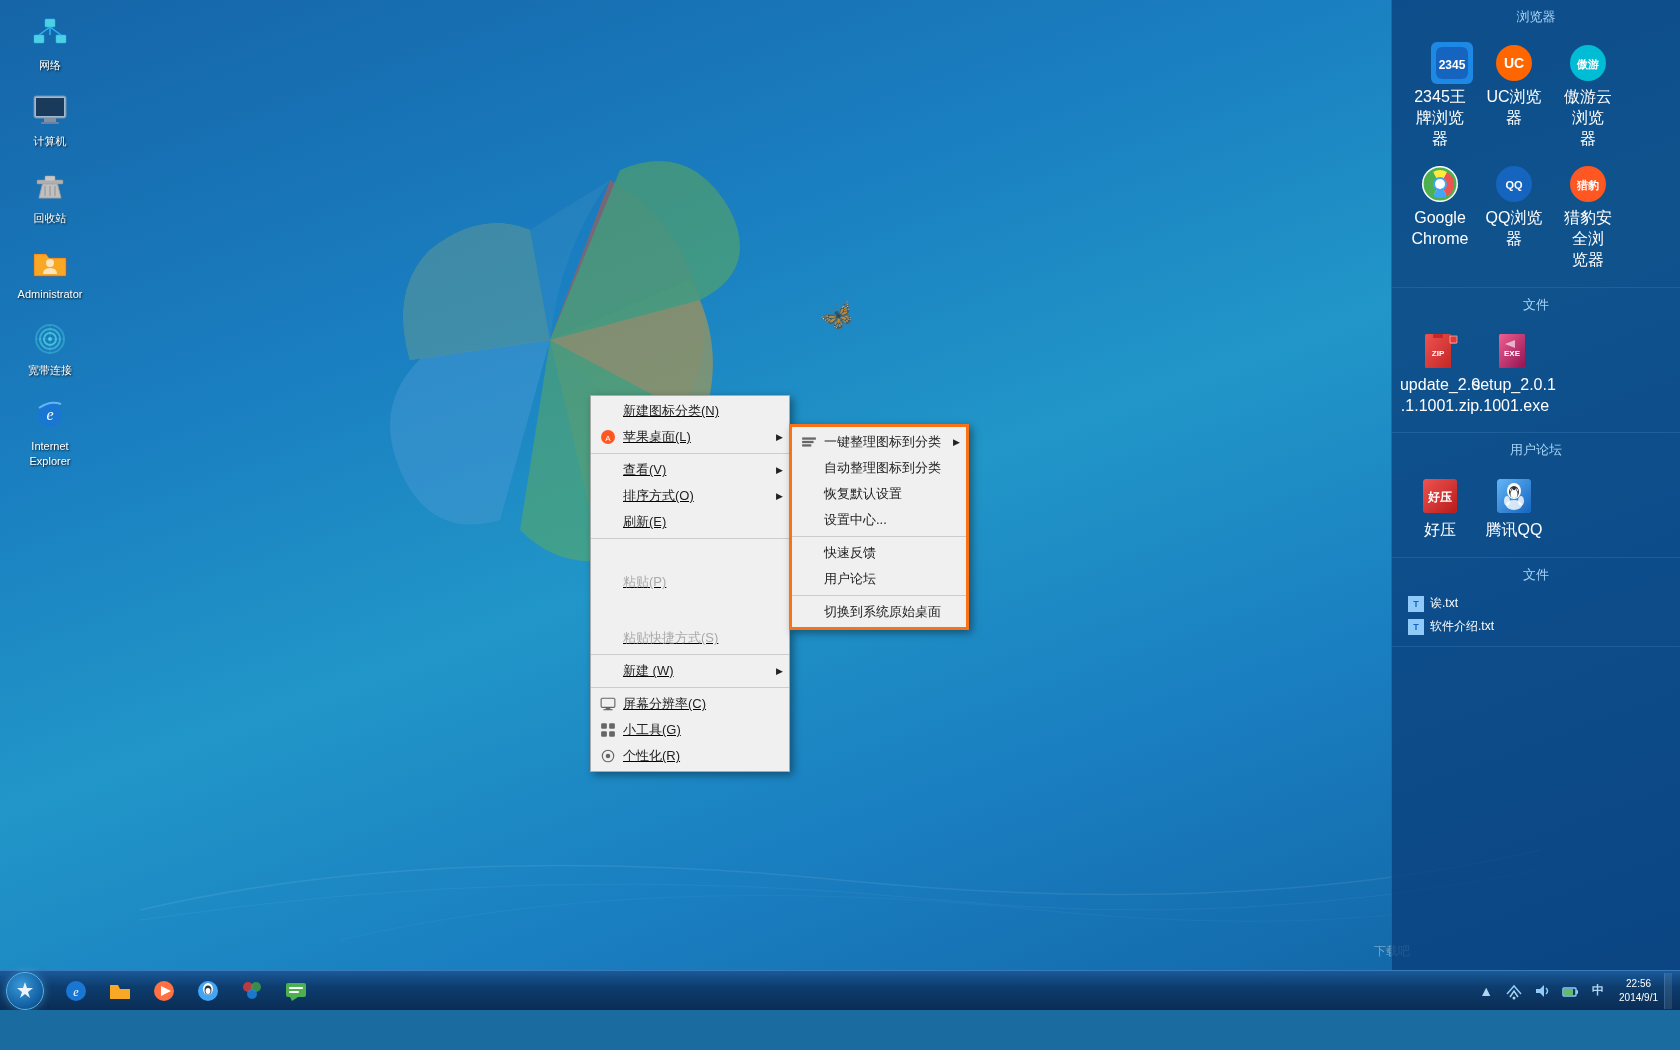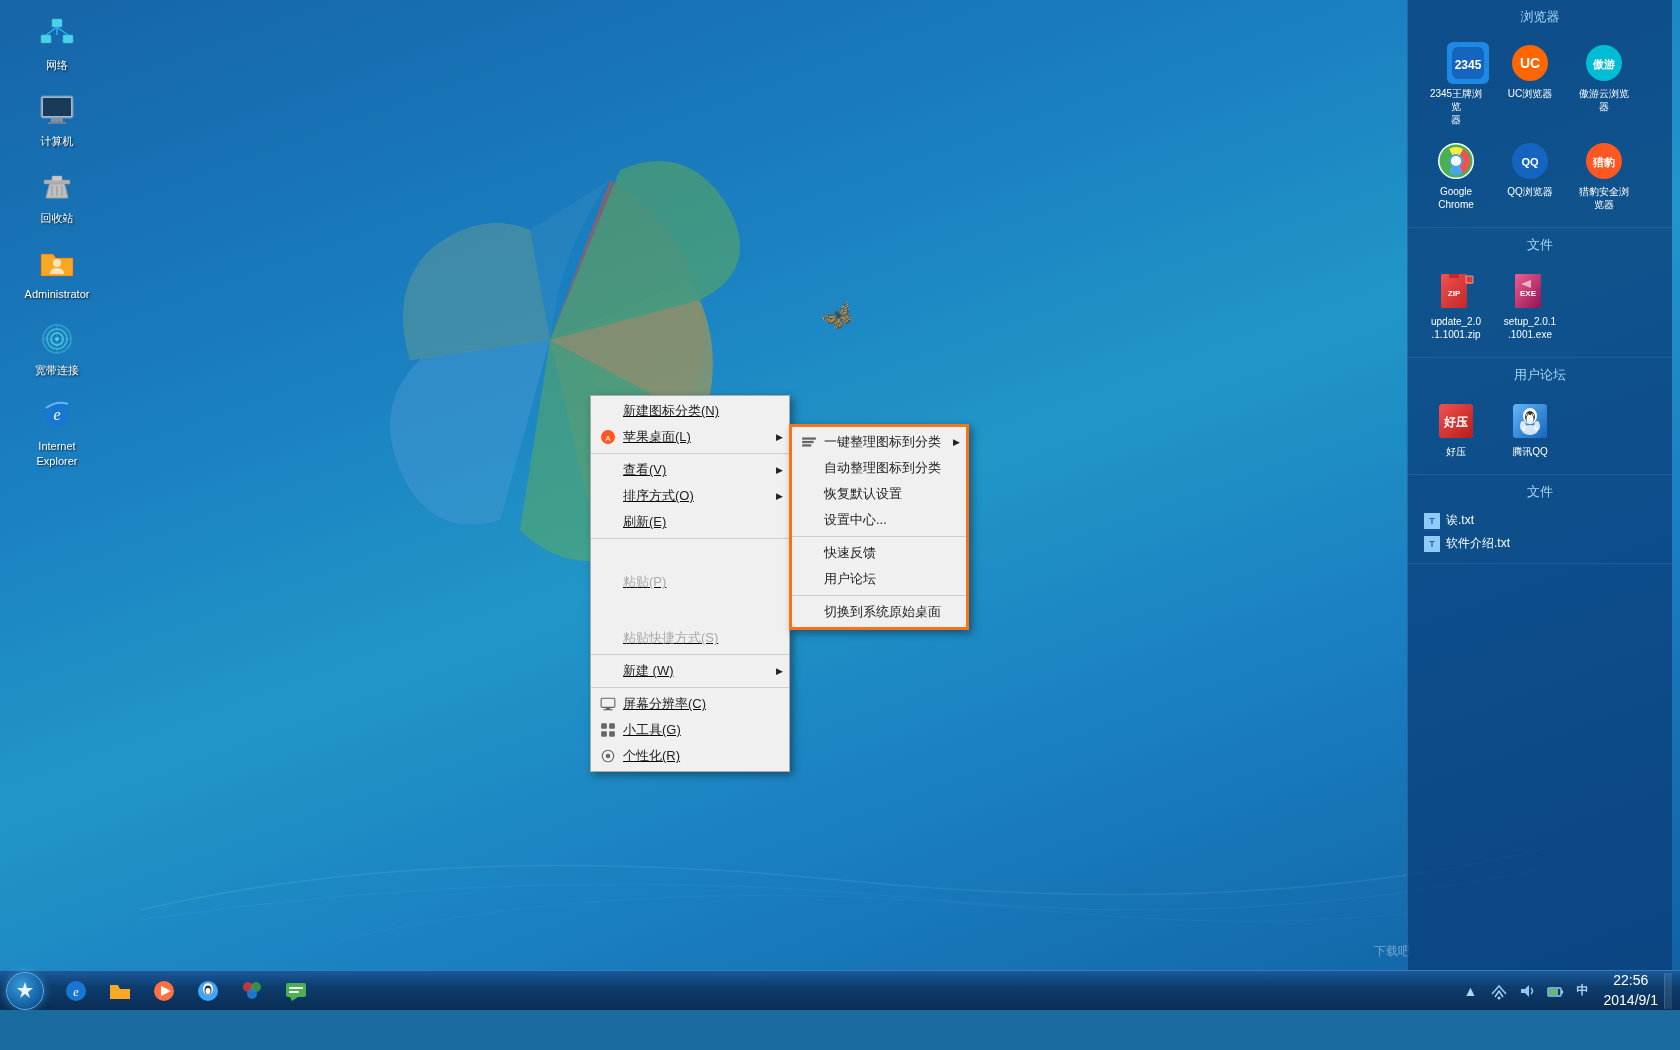--- a/index.html
+++ b/index.html
@@ -60,8 +60,8 @@
     #right-panel {
       position: absolute;
       top: 0;
-      right: 8px;
-      width: 265px;
+      right: 0;
+      width: 289px;
       height: 1010px;
       background: rgba(10, 60, 120, 0.75);
       border-left: 1px solid rgba(100,160,220,0.3);

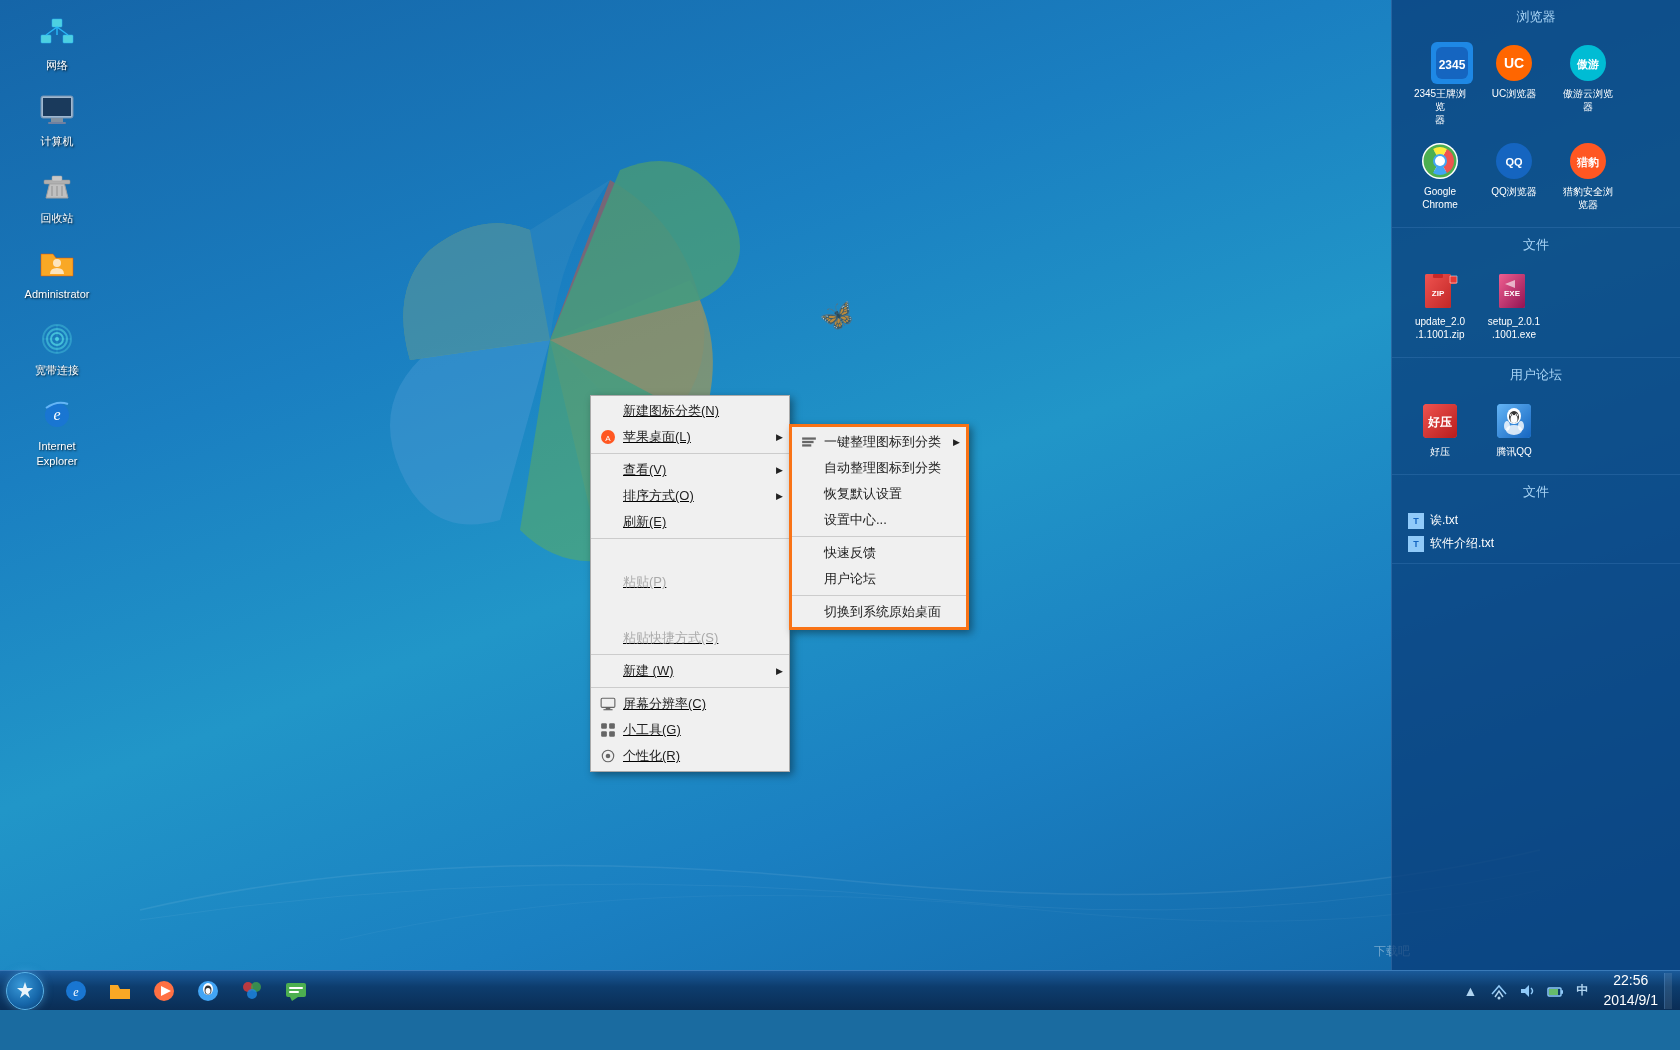--- a/index.html
+++ b/index.html
@@ -25,7 +25,7 @@
     .desktop-icons {
       position: absolute;
       top: 10px;
-      left: 22px;
+      left: 15px;
       display: flex;
       flex-direction: column;
       gap: 10px;

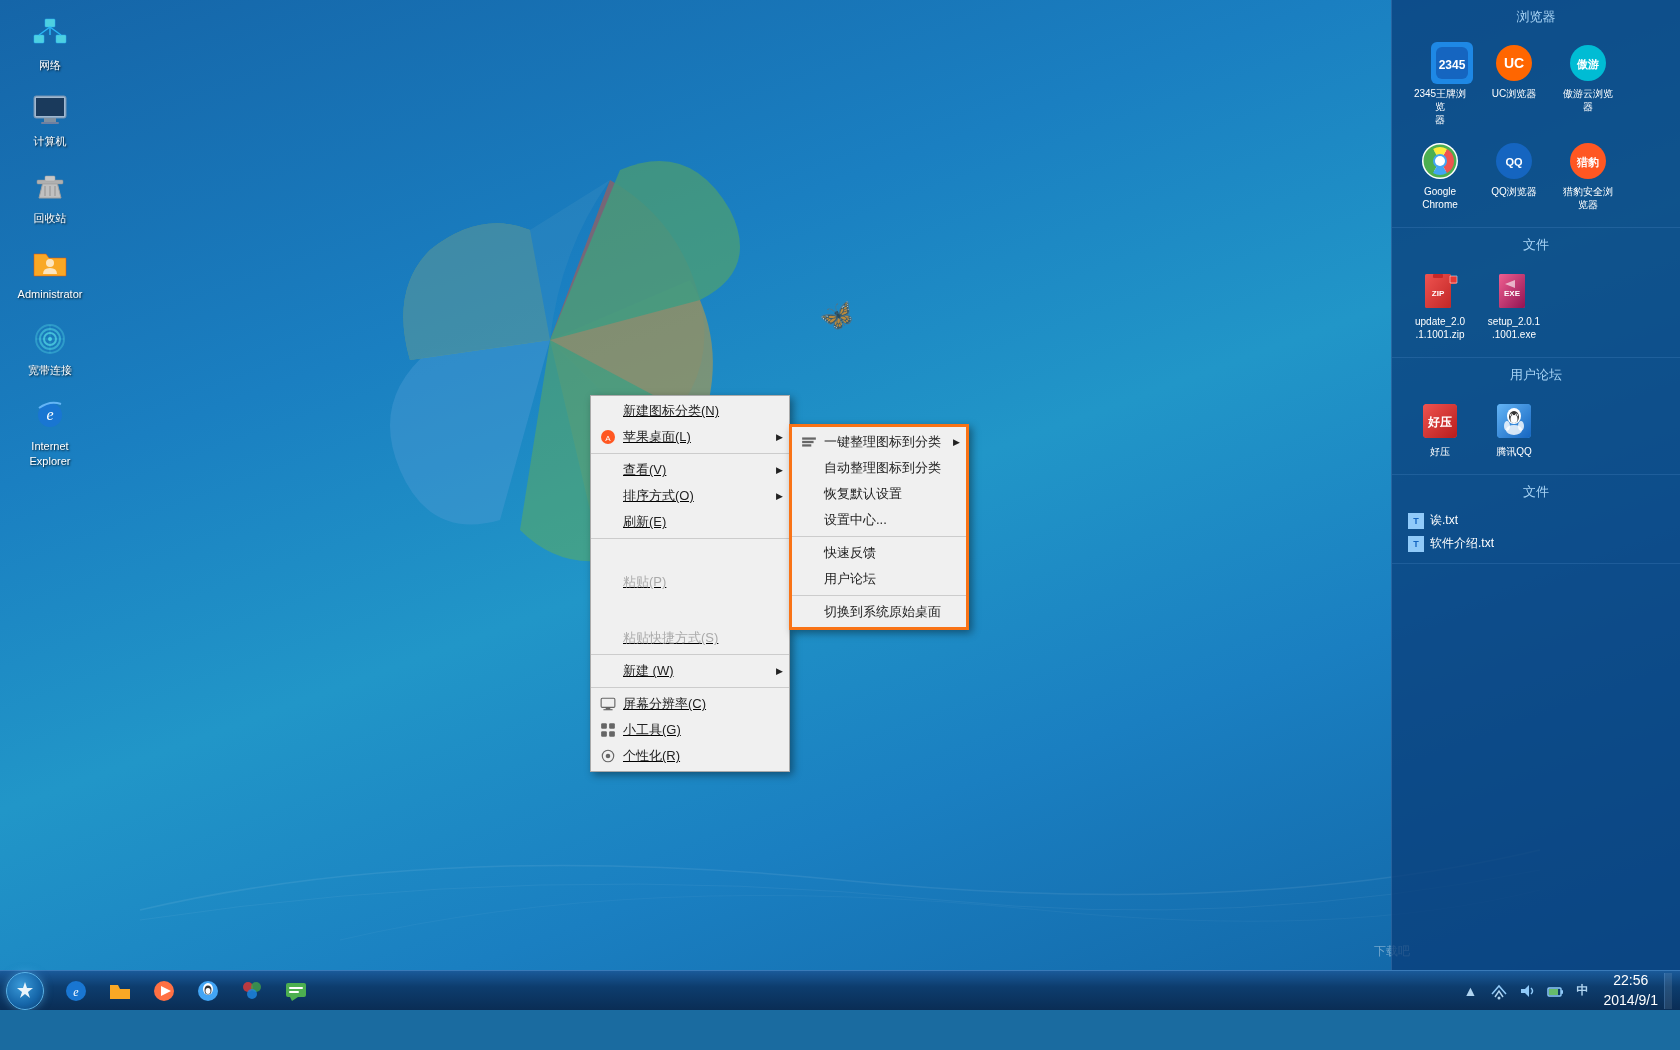--- a/index.html
+++ b/index.html
@@ -110,7 +110,7 @@
     }
     .panel-icon .icon-label {
       color: white;
-      font-size: 10px;
+      font-size: 16px;
       text-align: center;
       line-height: 1.3;
     }

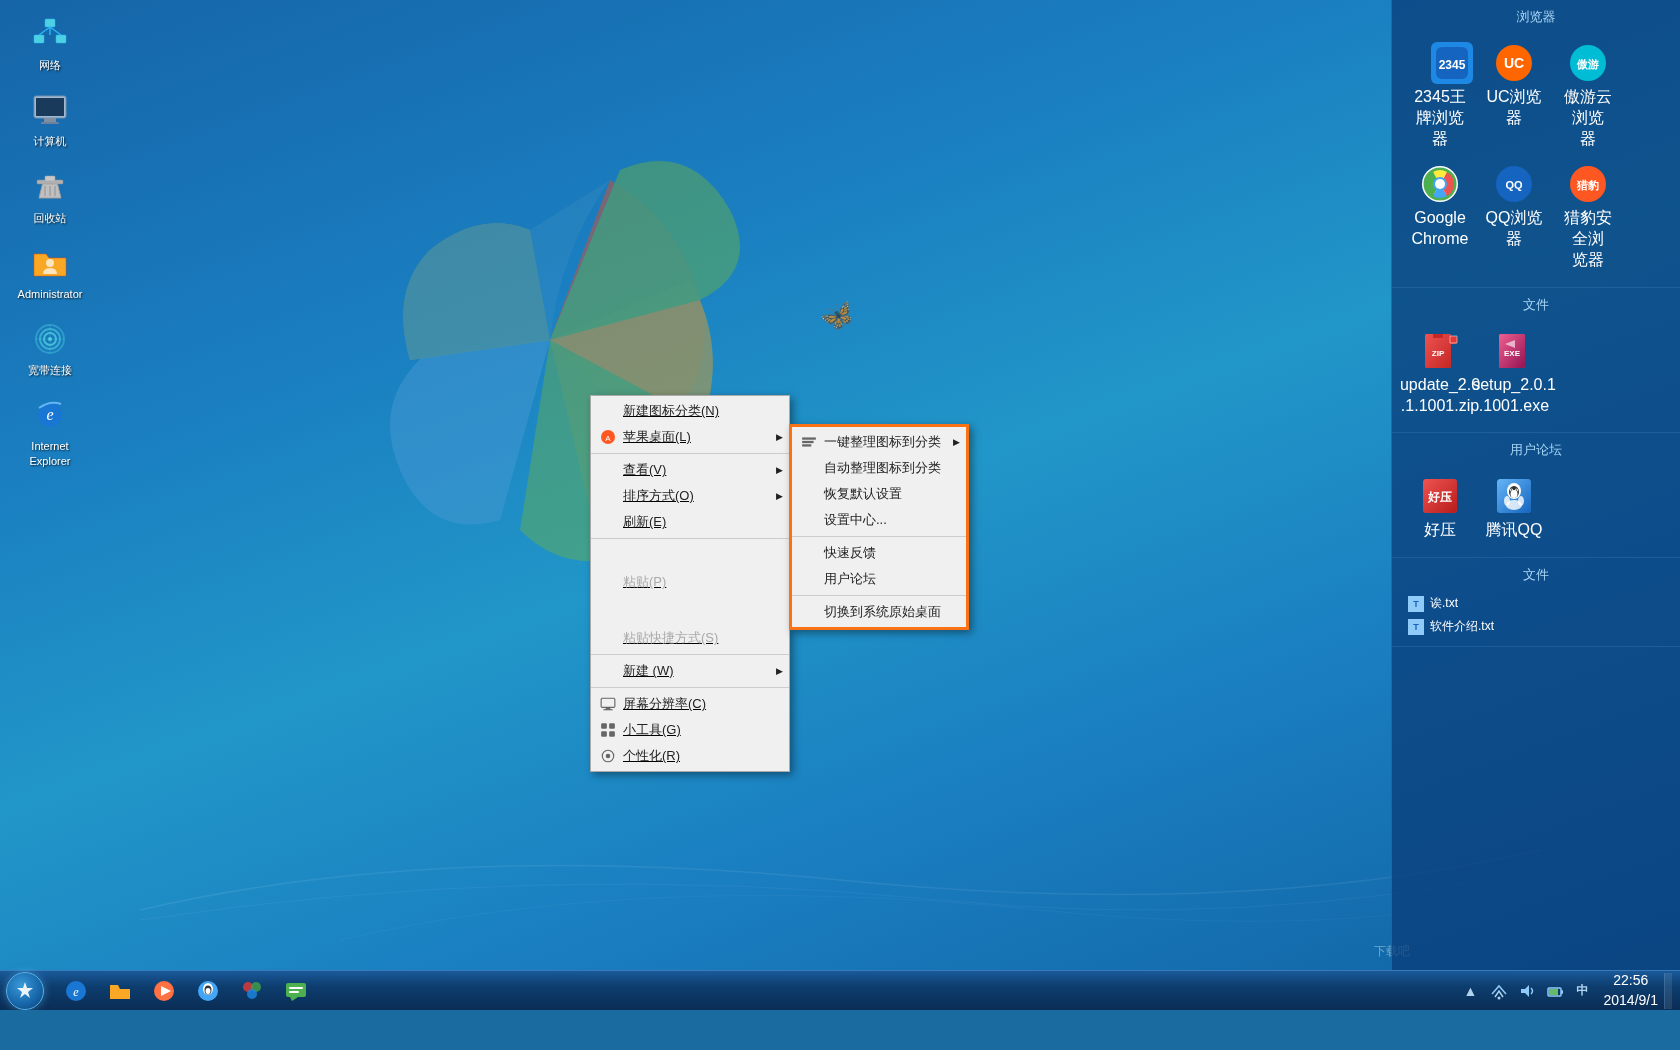--- a/index.html
+++ b/index.html
@@ -285,7 +285,7 @@
       align-items: center;
       justify-content: center;
       color: white;
-      font-size: 14px;
+      font-size: 10px;
       line-height: 1.4;
       margin-left: 4px;
       cursor: pointer;

